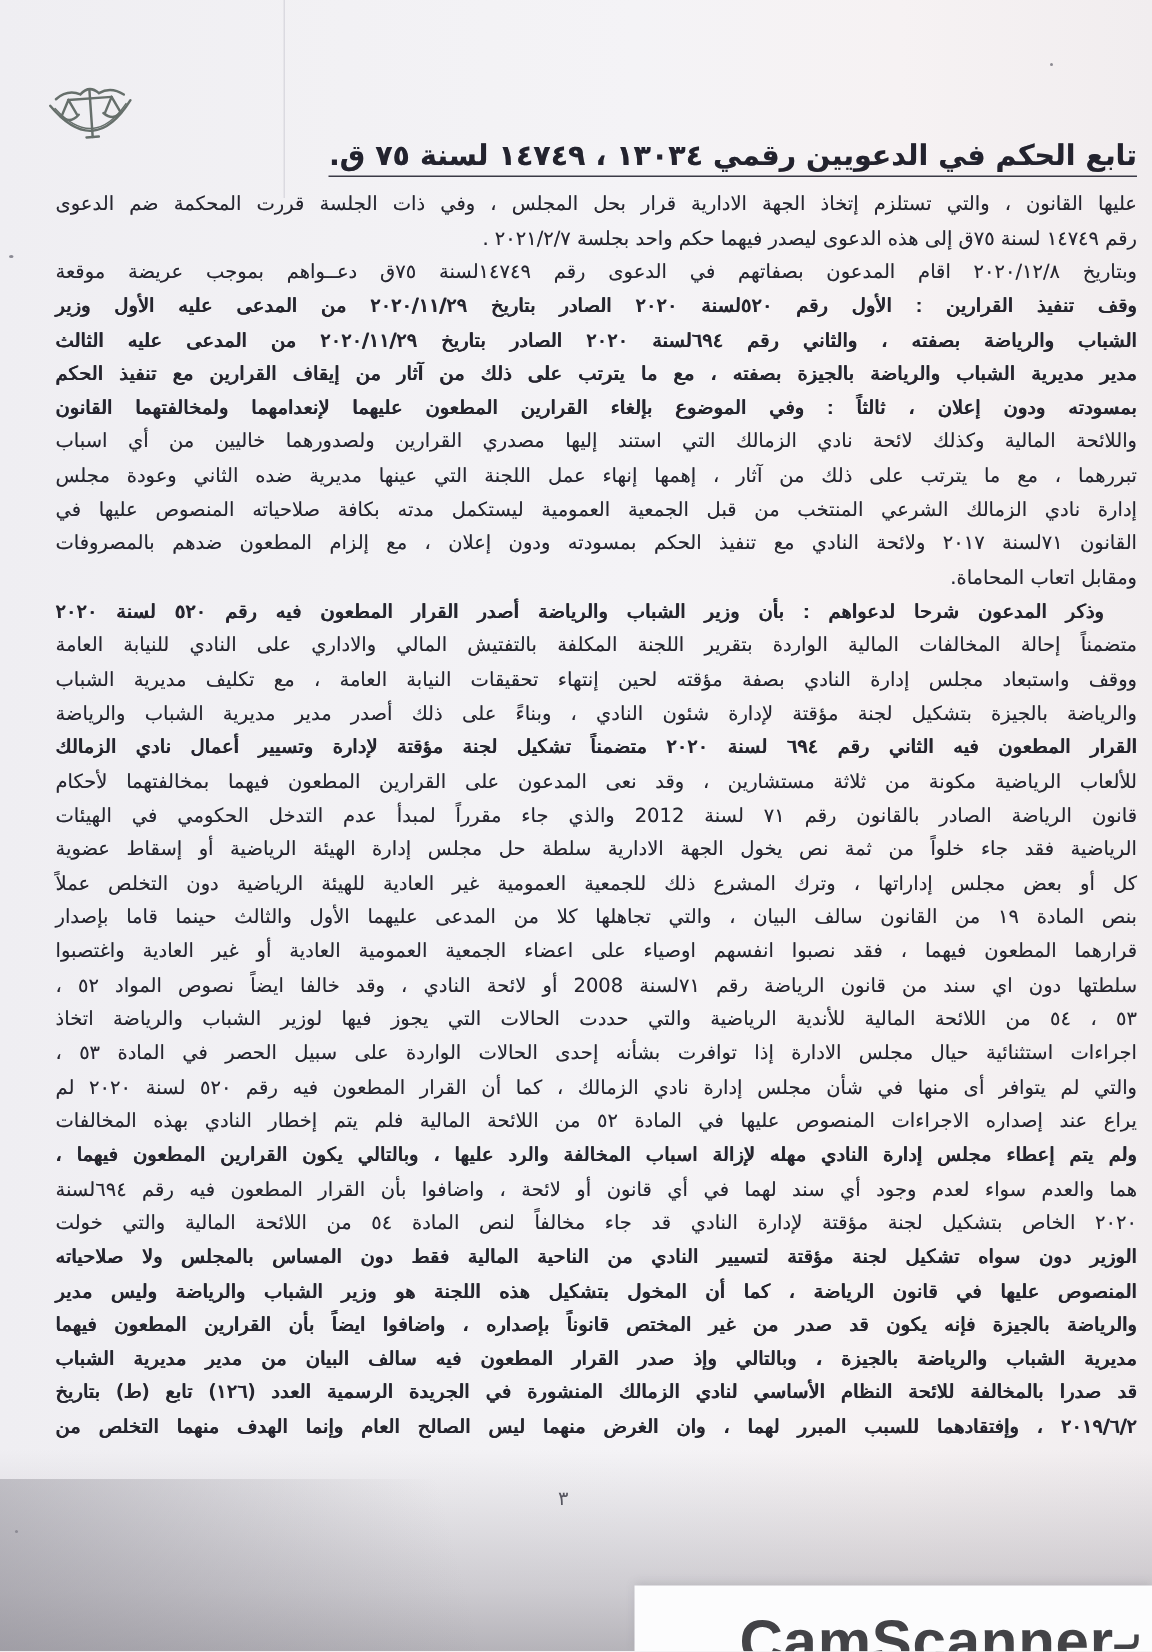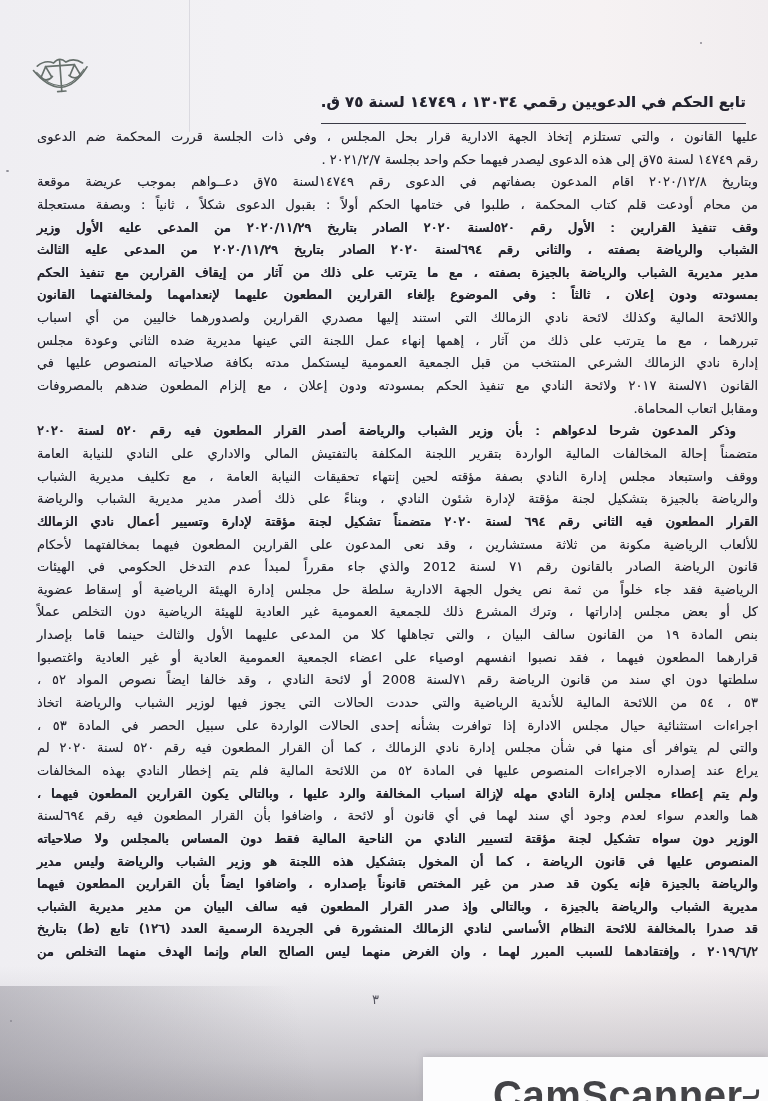--- a/index.html
+++ b/index.html
@@ -32,11 +32,11 @@
   }
   
   .hdr{
-    position:absolute;top:93px;right:22px;
+    position:absolute;top:93px;right:10px;
     direction:rtl;
-    font-size:15px;font-weight:600;color:#23232e;
+    font-size:19px;font-weight:600;color:#23232e;
     border-bottom:1.3px solid #3a3a46;
-    padding-bottom:12px;
+    padding-bottom:2px;
     text-shadow:0 0 .3px rgba(40,40,60,.5);
   }
   

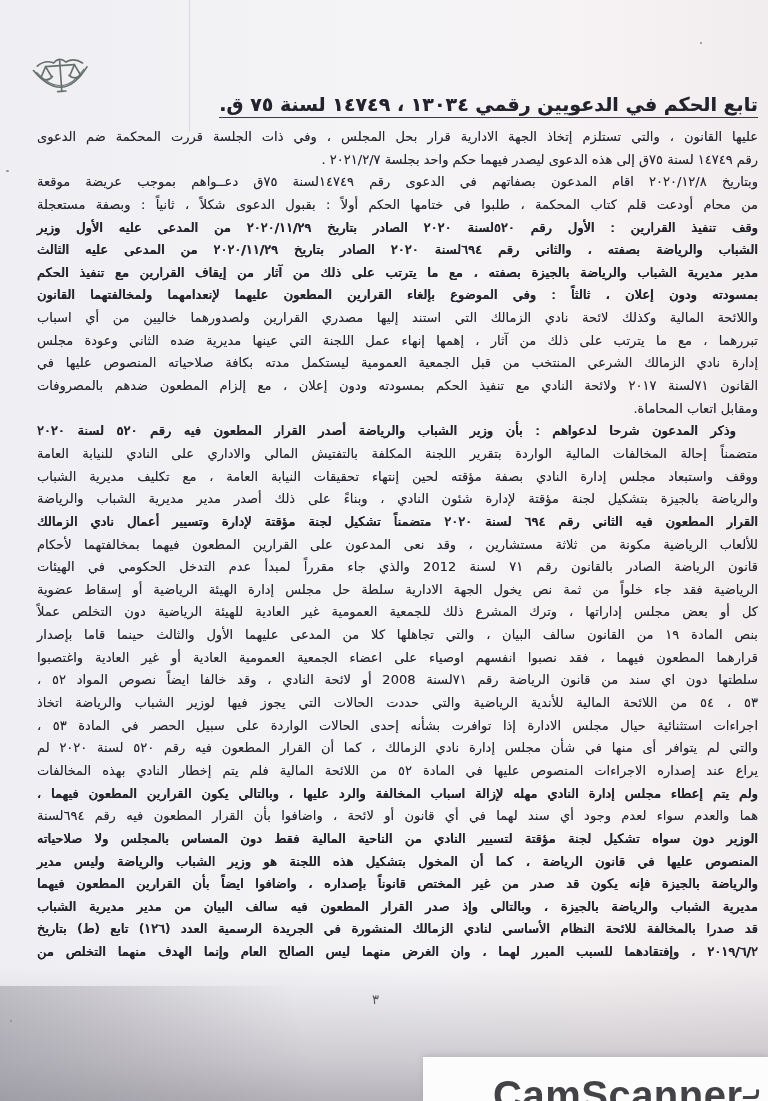--- a/index.html
+++ b/index.html
@@ -107,7 +107,6 @@
       <div class="line j">عليها القانون ، والتي تستلزم إتخاذ الجهة الادارية قرار بحل المجلس ، وفي ذات الجلسة قررت المحكمة ضم الدعوى</div>
       <div class="line e">رقم ١٤٧٤٩ لسنة ٧٥ق إلى هذه الدعوى ليصدر فيهما حكم واحد بجلسة ٢٠٢١/٢/٧ .</div>
       <div class="line j">وبتاريخ ٢٠٢٠/١٢/٨ اقام المدعون بصفاتهم في الدعوى رقم ١٤٧٤٩لسنة ٧٥ق دعــواهم بموجب عريضة موقعة</div>
-      <div class="line j">من محام أودعت قلم كتاب المحكمة ، طلبوا في ختامها الحكم أولاً : بقبول الدعوى شكلاً ، ثانياً : وبصفة مستعجلة</div>
       <div class="line j b">وقف تنفيذ القرارين : الأول رقم ٥٢٠لسنة ٢٠٢٠ الصادر بتاريخ ٢٠٢٠/١١/٢٩ من المدعى عليه الأول وزير</div>
       <div class="line j b">الشباب والرياضة بصفته ، والثاني رقم ٦٩٤لسنة ٢٠٢٠ الصادر بتاريخ ٢٠٢٠/١١/٢٩ من المدعى عليه الثالث</div>
       <div class="line j b">مدير مديرية الشباب والرياضة بالجيزة بصفته ، مع ما يترتب على ذلك من آثار من إيقاف القرارين مع تنفيذ الحكم</div>

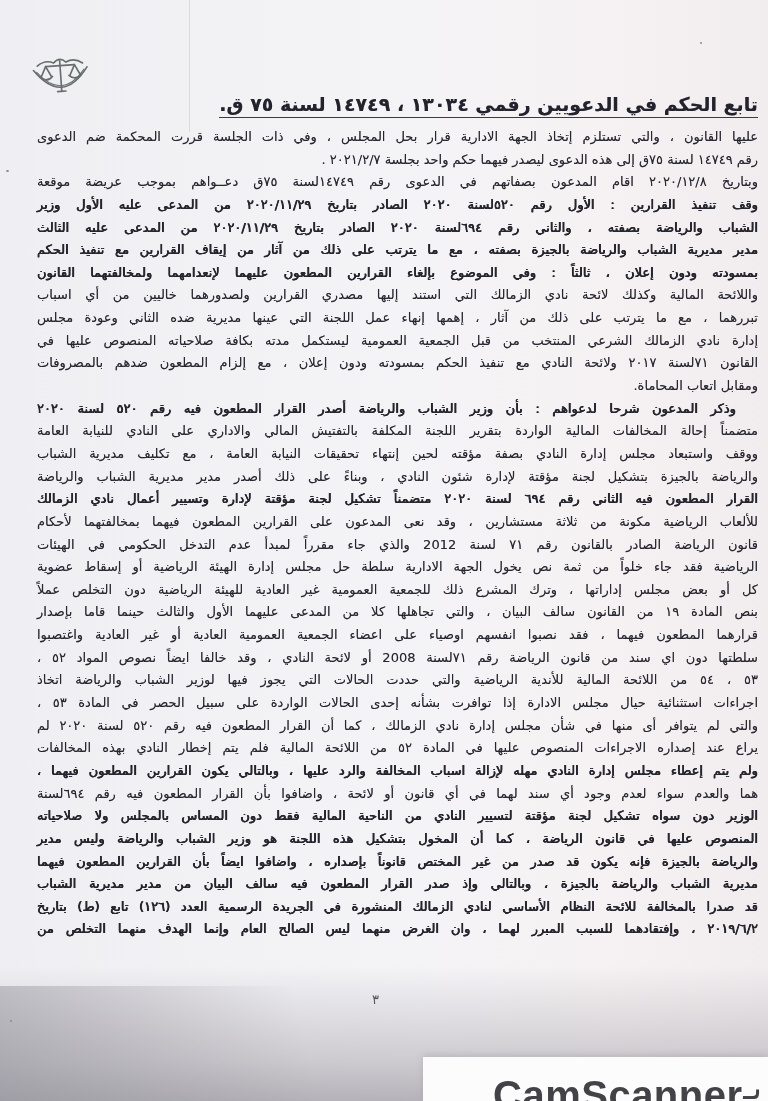--- a/index.html
+++ b/index.html
@@ -134,6 +134,7 @@
       <div class="line j">يراع عند إصداره الاجراءات المنصوص عليها في المادة ٥٢ من اللائحة المالية فلم يتم إخطار النادي بهذه المخالفات</div>
       <div class="line j b">ولم يتم إعطاء مجلس إدارة النادي مهله لإزالة اسباب المخالفة والرد عليها ، وبالتالي يكون القرارين المطعون فيهما ،</div>
       <div class="line j">هما والعدم سواء لعدم وجود أي سند لهما في أي قانون أو لائحة ، واضافوا بأن القرار المطعون فيه رقم ٦٩٤لسنة</div>
+      <div class="line j">٢٠٢٠ الخاص بتشكيل لجنة مؤقتة لإدارة النادي قد جاء مخالفاً لنص المادة ٥٤ من اللائحة المالية والتي خولت</div>
       <div class="line j b">الوزير دون سواه تشكيل لجنة مؤقتة لتسيير النادي من الناحية المالية فقط دون المساس بالمجلس ولا صلاحياته</div>
       <div class="line j b">المنصوص عليها في قانون الرياضة ، كما أن المخول بتشكيل هذه اللجنة هو وزير الشباب والرياضة وليس مدير</div>
       <div class="line j b">والرياضة بالجيزة فإنه يكون قد صدر من غير المختص قانوناً بإصداره ، واضافوا ايضاً بأن القرارين المطعون فيهما</div>

